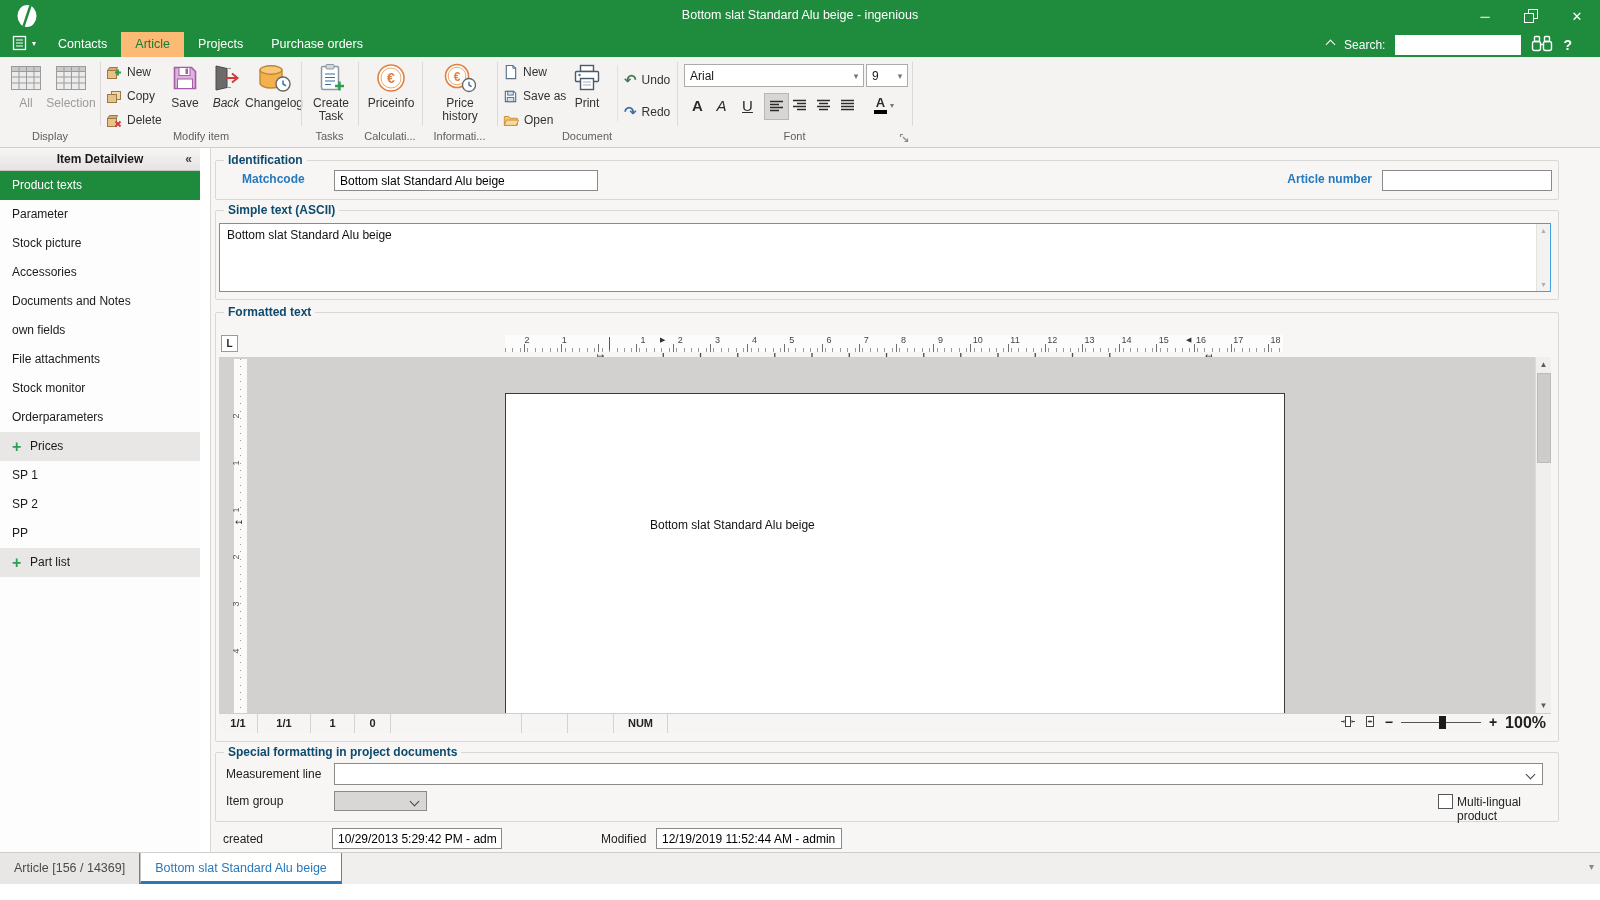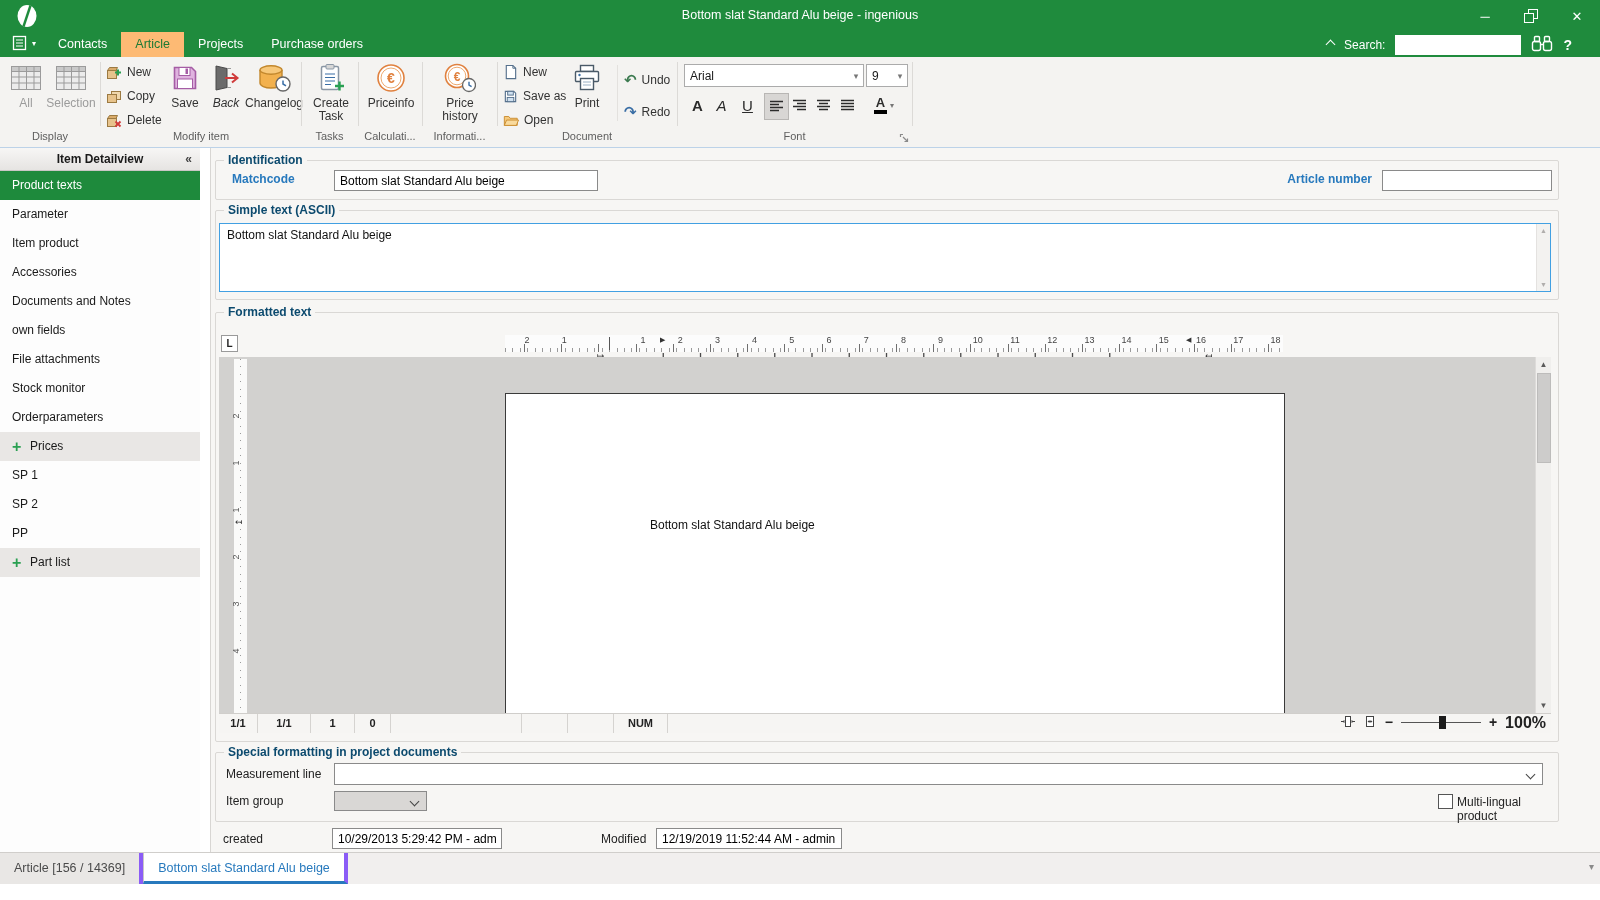--- a/index.html
+++ b/index.html
@@ -479,7 +479,7 @@
 
       <div class="grp" style="left:4px;top:12px;width:1342px;height:38px;">
         <span class="gtitle">Identification</span>
-        <span class="bluelbl" style="left:16px;top:11px;">Matchcode</span>
+        <span class="bluelbl" style="left:26px;top:11px;">Matchcode</span>
         <input class="tbox" style="left: 118px; top: 9px; width: 264px;" value="Bottom slat Standard Alu beige">
         <span class="bluelbl" style="right:186px;top:11px;">Article number</span>
         <input class="tbox" style="right: 6px; top: 9px; width: 170px;" value="">

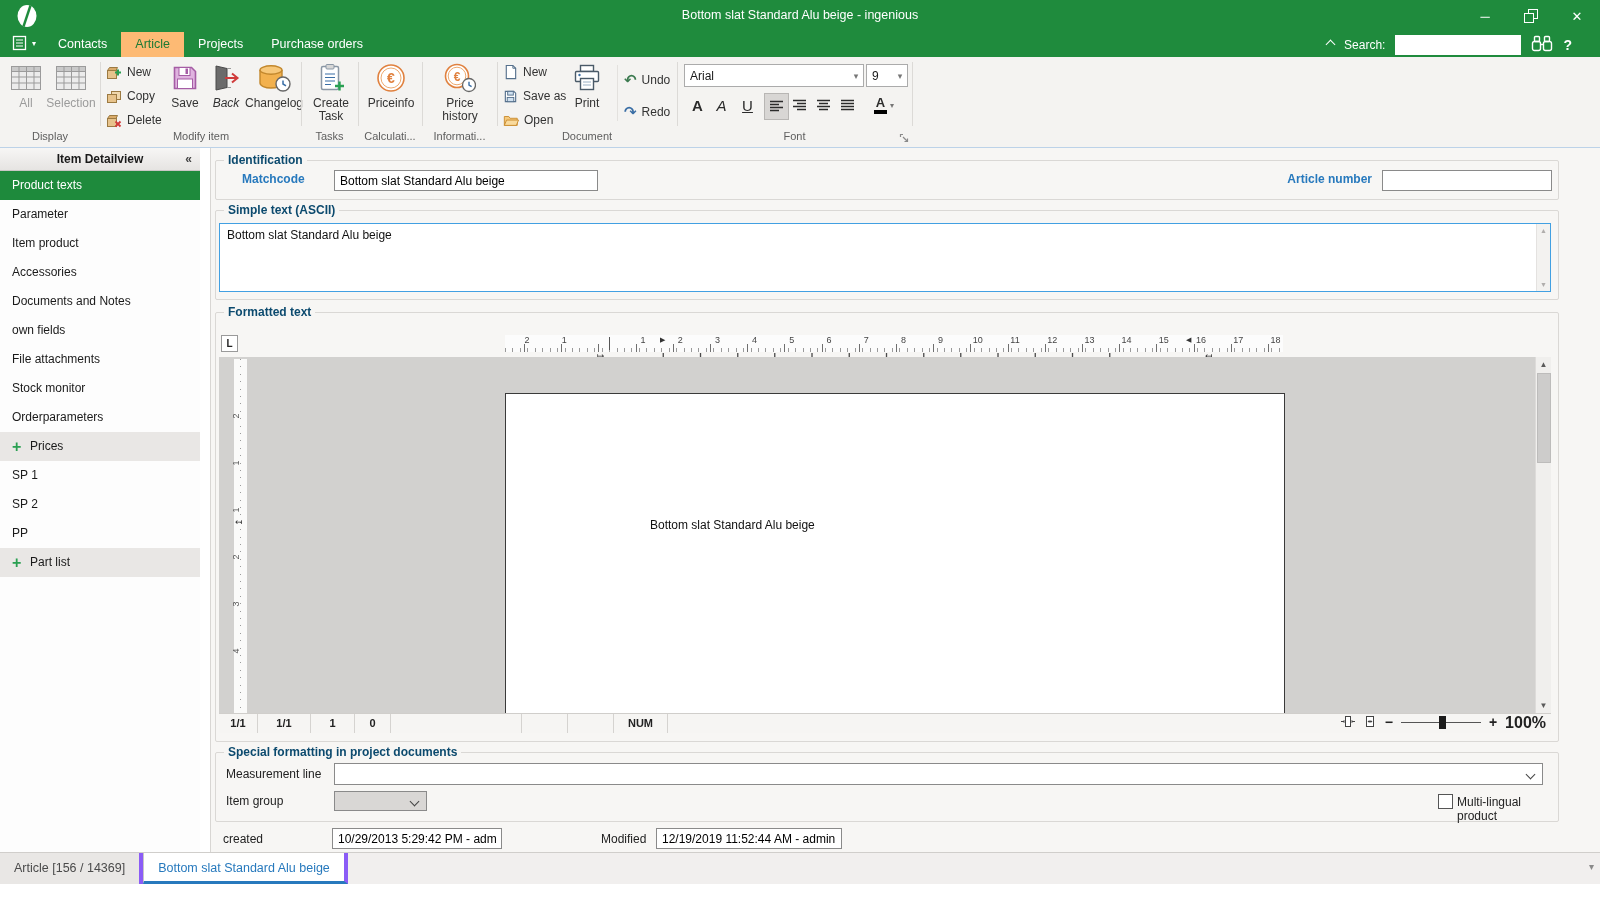--- a/index.html
+++ b/index.html
@@ -434,7 +434,7 @@
           <span class="sblabel">Parameter</span>
         </div>
         <div class="sbitem">
-          <span class="sblabel">Item product</span>
+          <span class="sblabel">Stock picture</span>
         </div>
         <div class="sbitem">
           <span class="sblabel">Accessories</span>

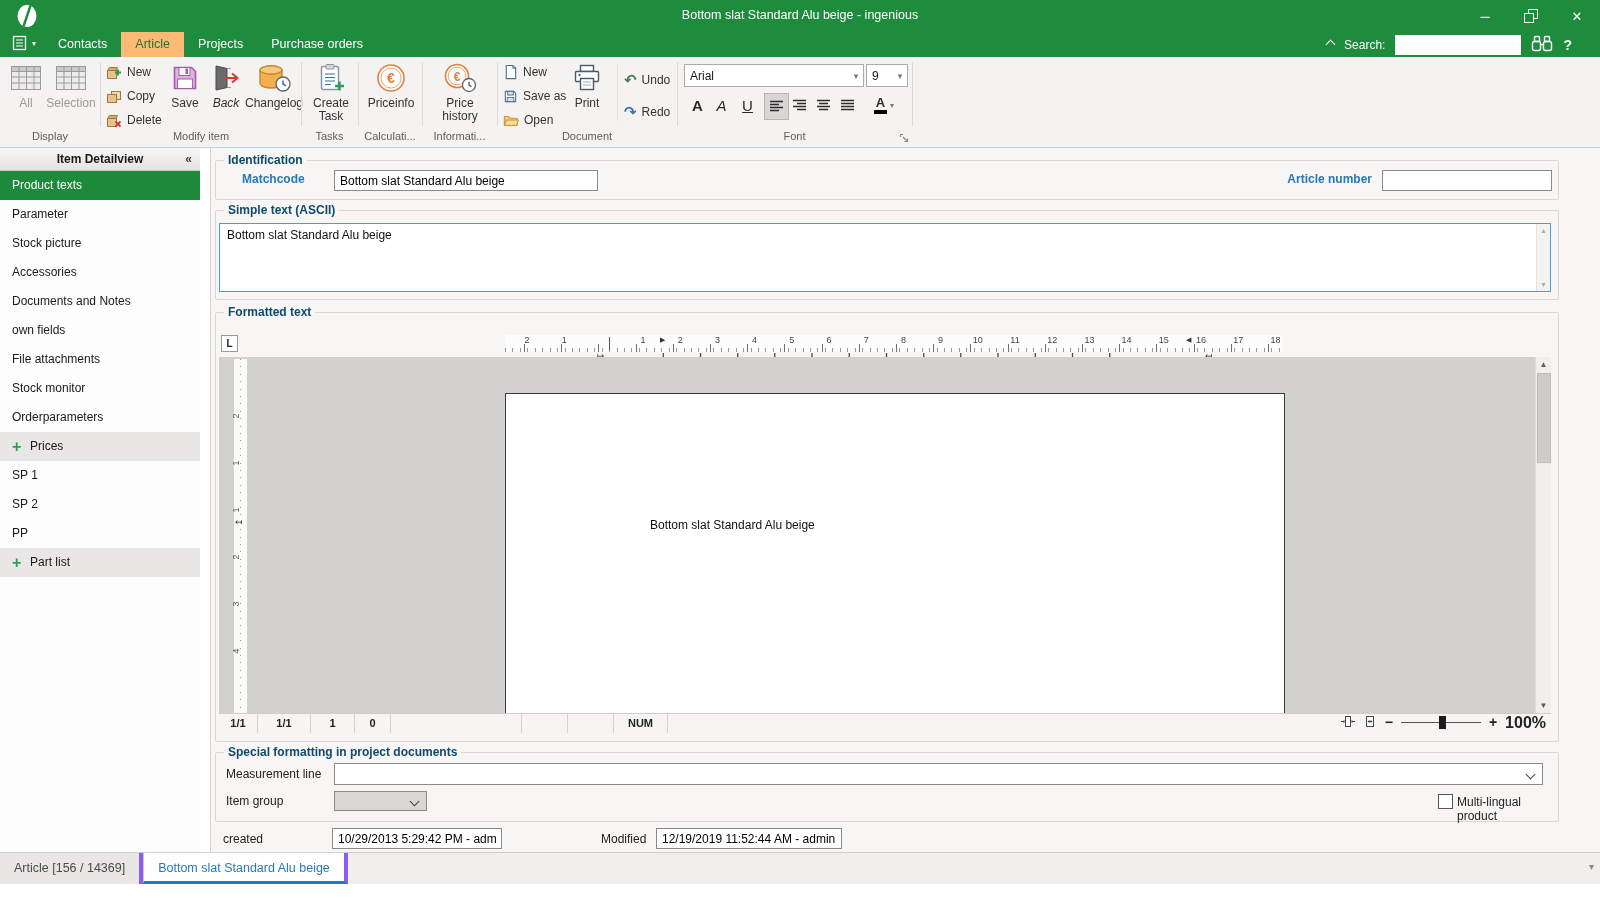--- a/index.html
+++ b/index.html
@@ -121,7 +121,7 @@
   
   .bottombar{position:absolute;left:0;right:0;top:852px;height:31px;background:#f1efee;border-top:1px solid #d0cecb;display:flex;}
   .btab{height:31px;line-height:30px;text-align:center;padding:0 14px;font-size:12.5px;color:#4a4a4a;
-        background:#e9e7e5;border-right:4px solid #8b5cf6;box-sizing:border-box;cursor:default;}
+        background:#e9e7e5;border-right:1px solid #8b5cf6;box-sizing:border-box;cursor:default;}
   .btab.active{background:#fff;color:#2779bd;border-bottom:3px solid #2779bd;border-left:1px solid #c9c7c5;}
   .btscroll{position:absolute;right:6px;top:8px;color:#8a8a8a;font-size:10px;}
 </style>

